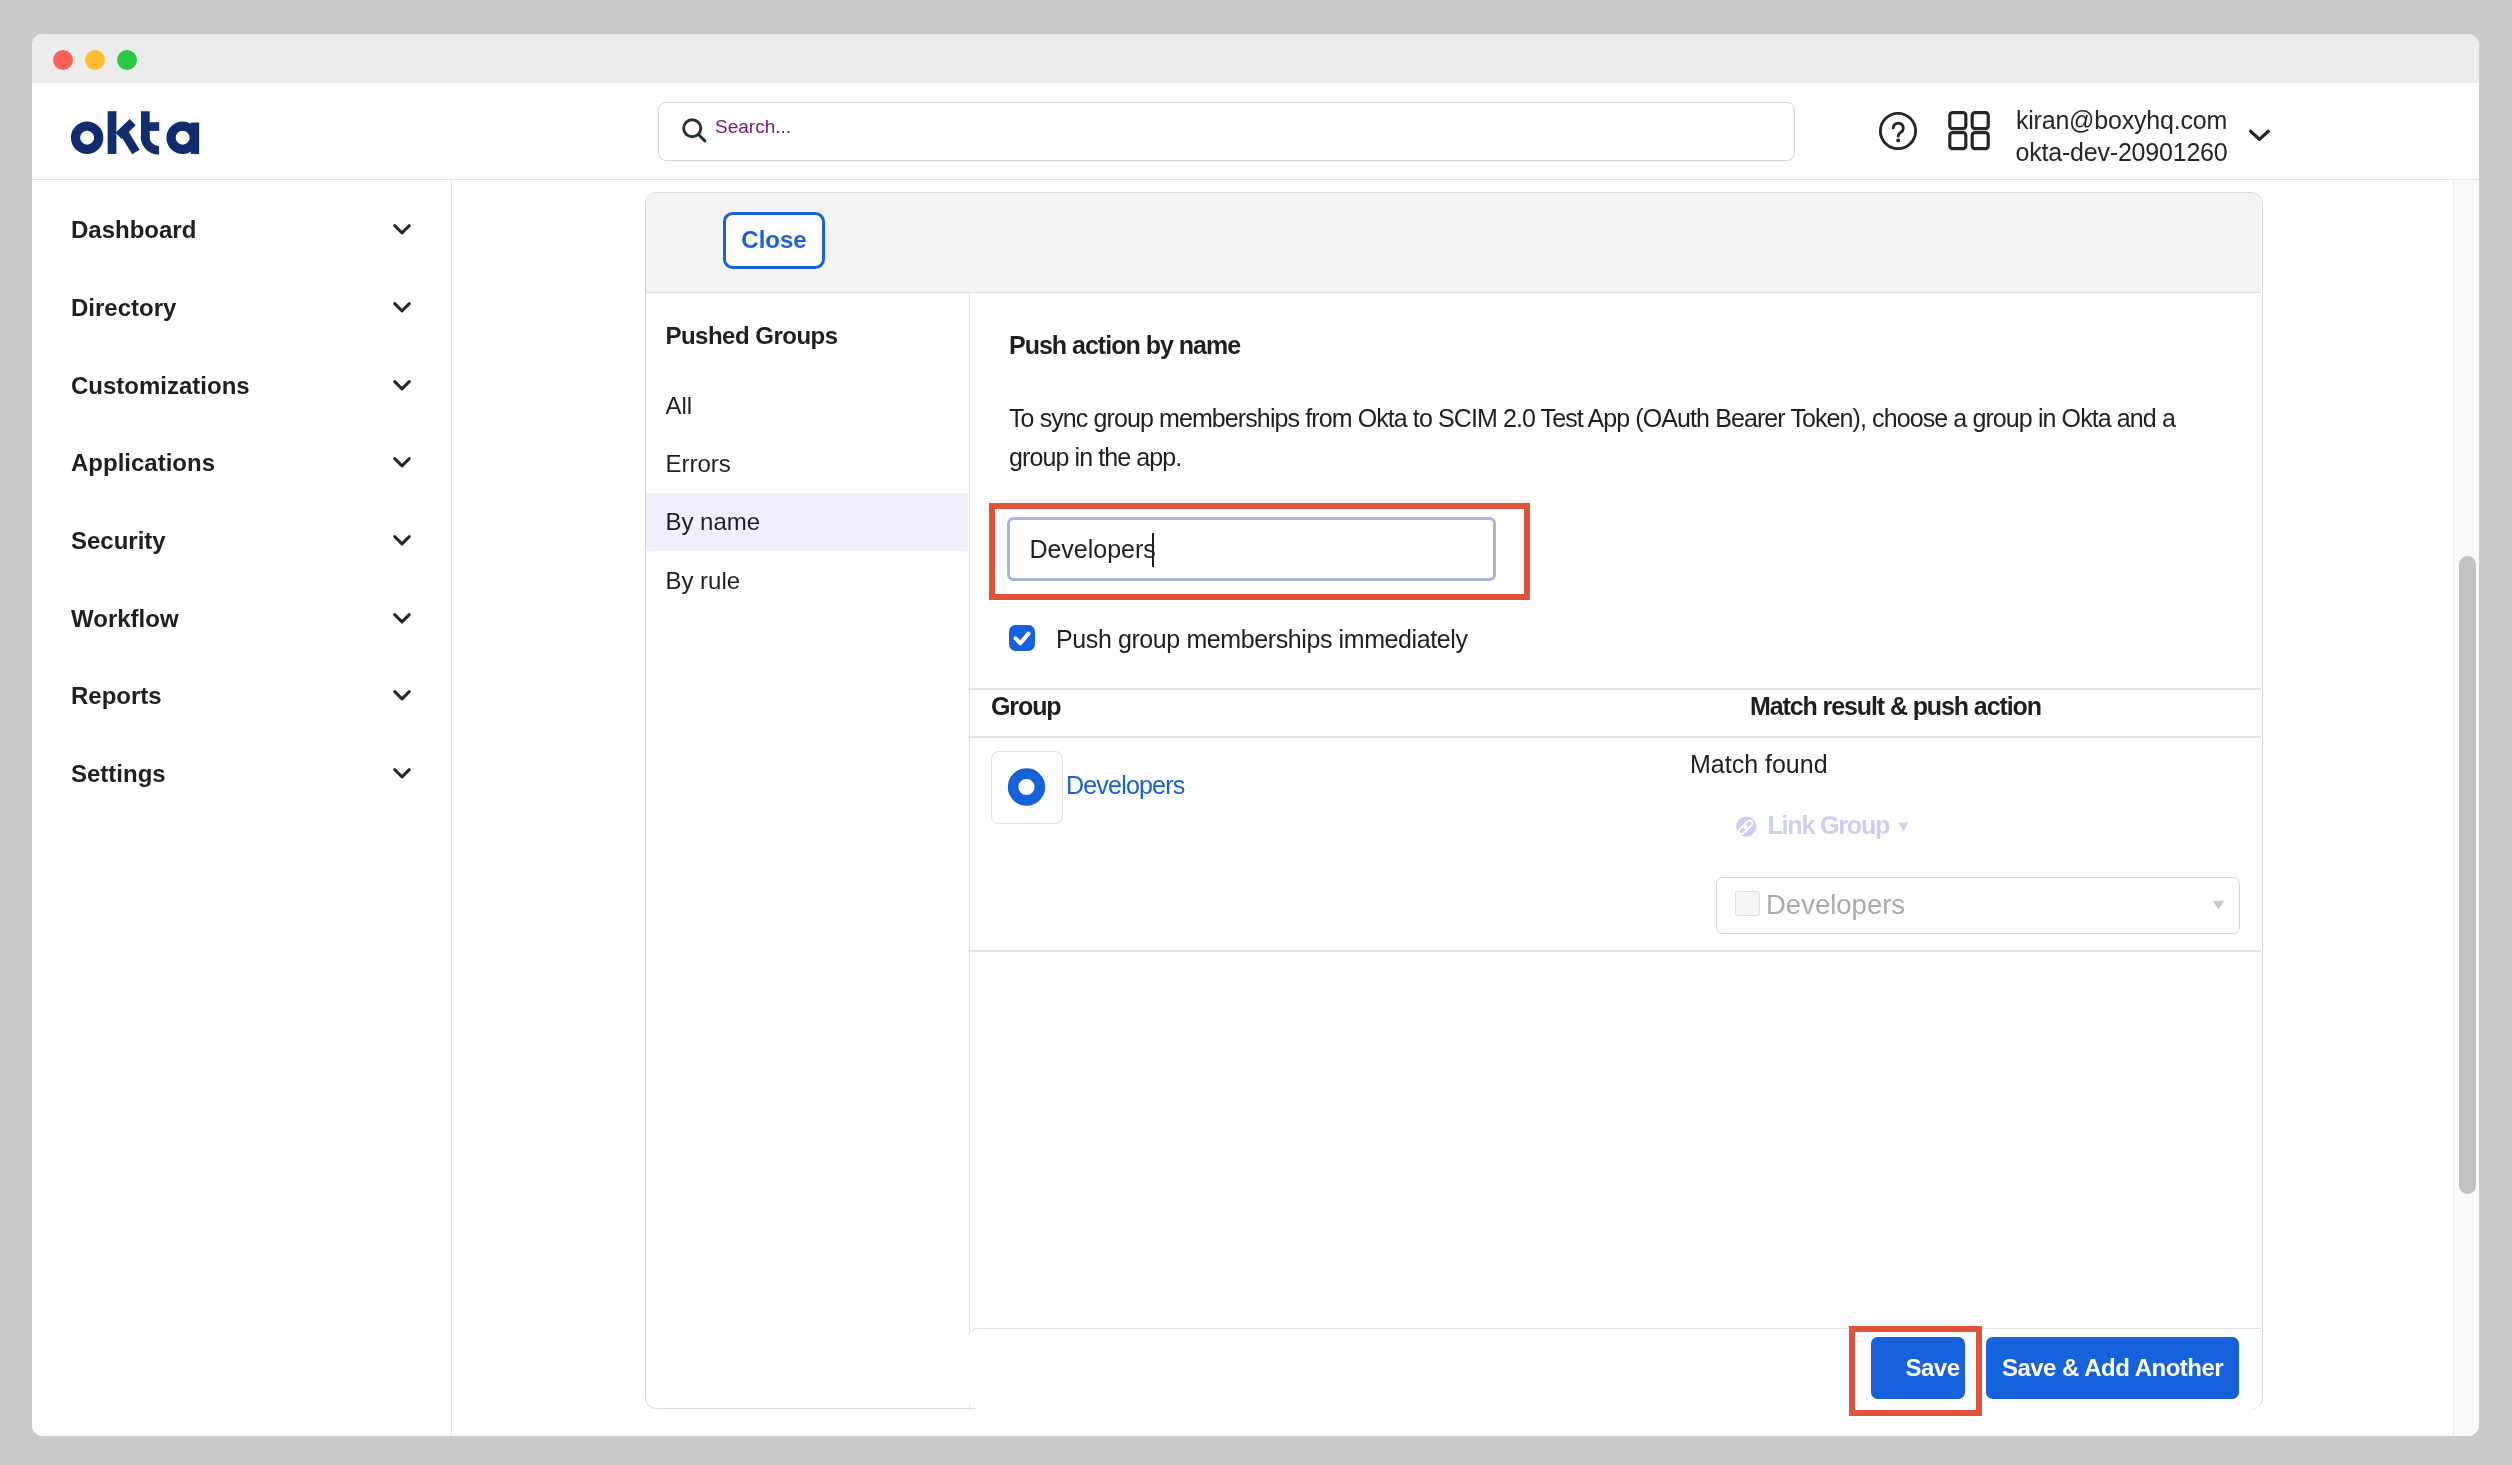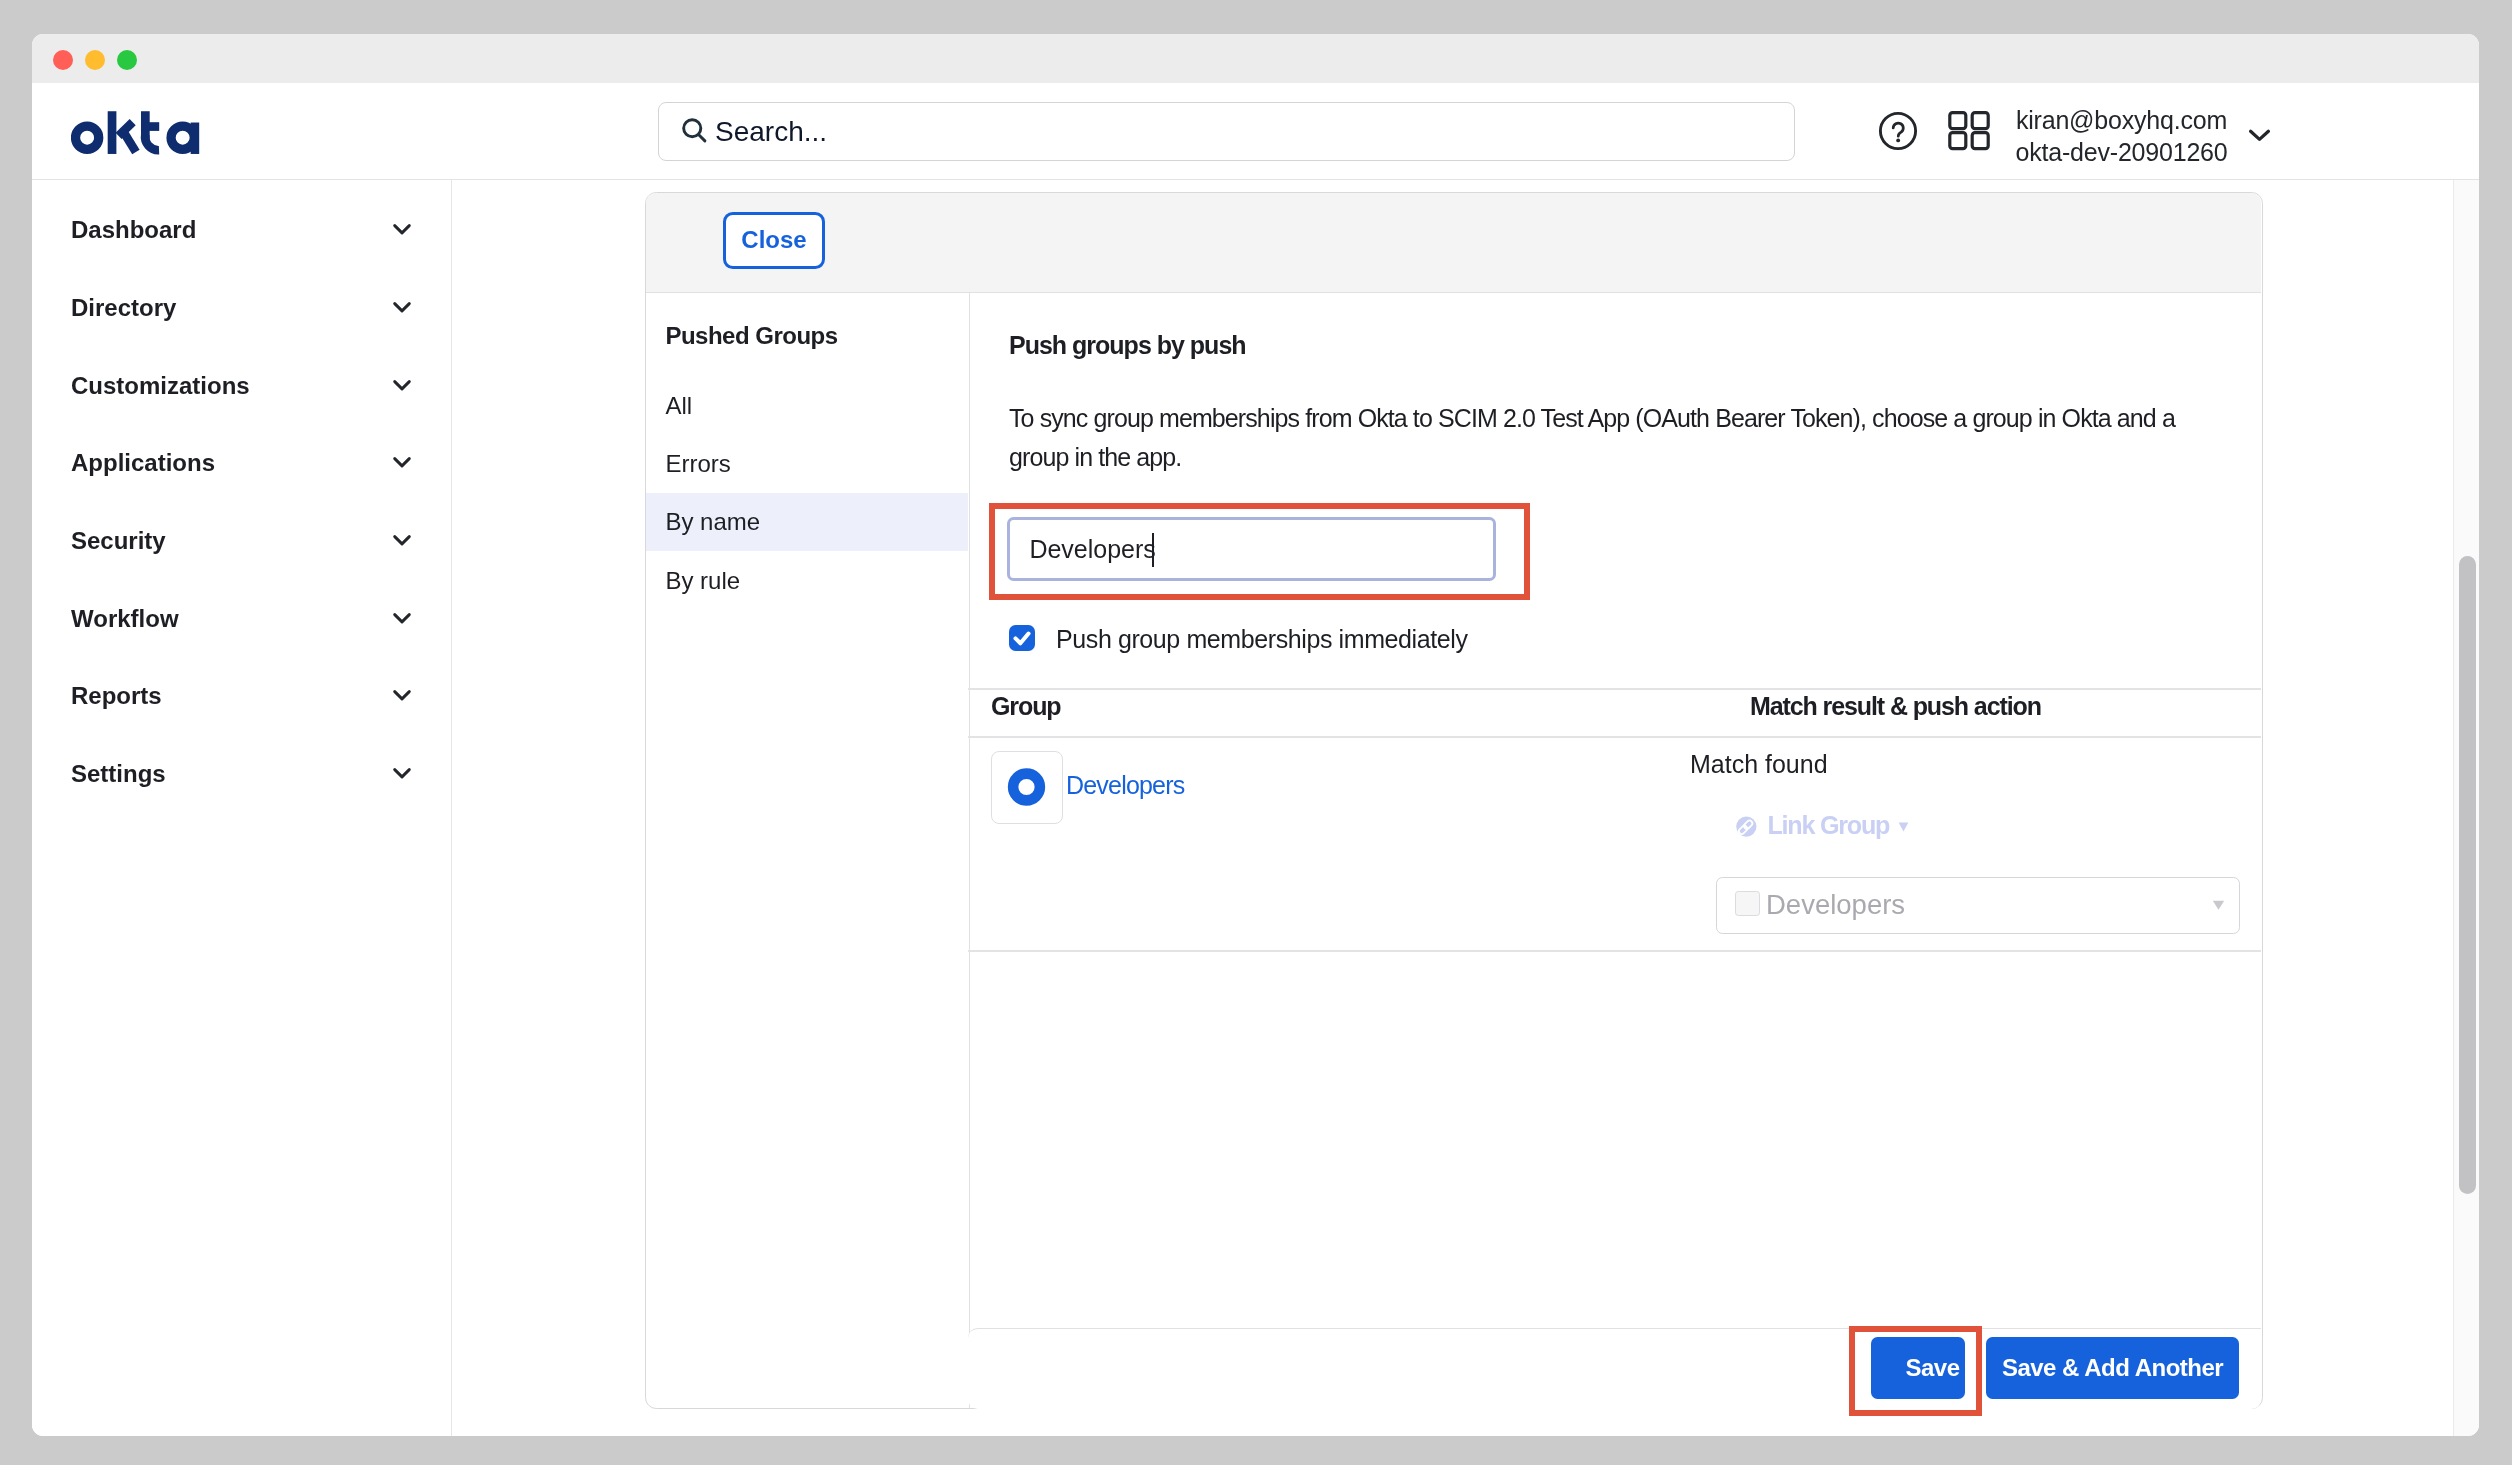--- a/index.html
+++ b/index.html
@@ -13,7 +13,7 @@
             border-bottom:1.6px solid #e3e3e6; }
   #search { position:absolute; left:626px; top:19.4px; width:1137px; height:59px;
             border:1.6px solid #d3d3d8; border-radius:8px; }
-  #search .ph { position:absolute; left:56px; top:13px; font-size:28px; color:#0f172a; }
+  #search .ph { position:absolute; left:56px; top:13px; font-size:19px; color:#701a75; }
   #userblock { position:absolute; left:1968px; top:21px; width:243px; text-align:center;
                font-size:25px; color:#23262b; line-height:32px; letter-spacing:-0.2px; }
   #sidebar { position:absolute; left:0; top:146px; width:420px; height:1256px;

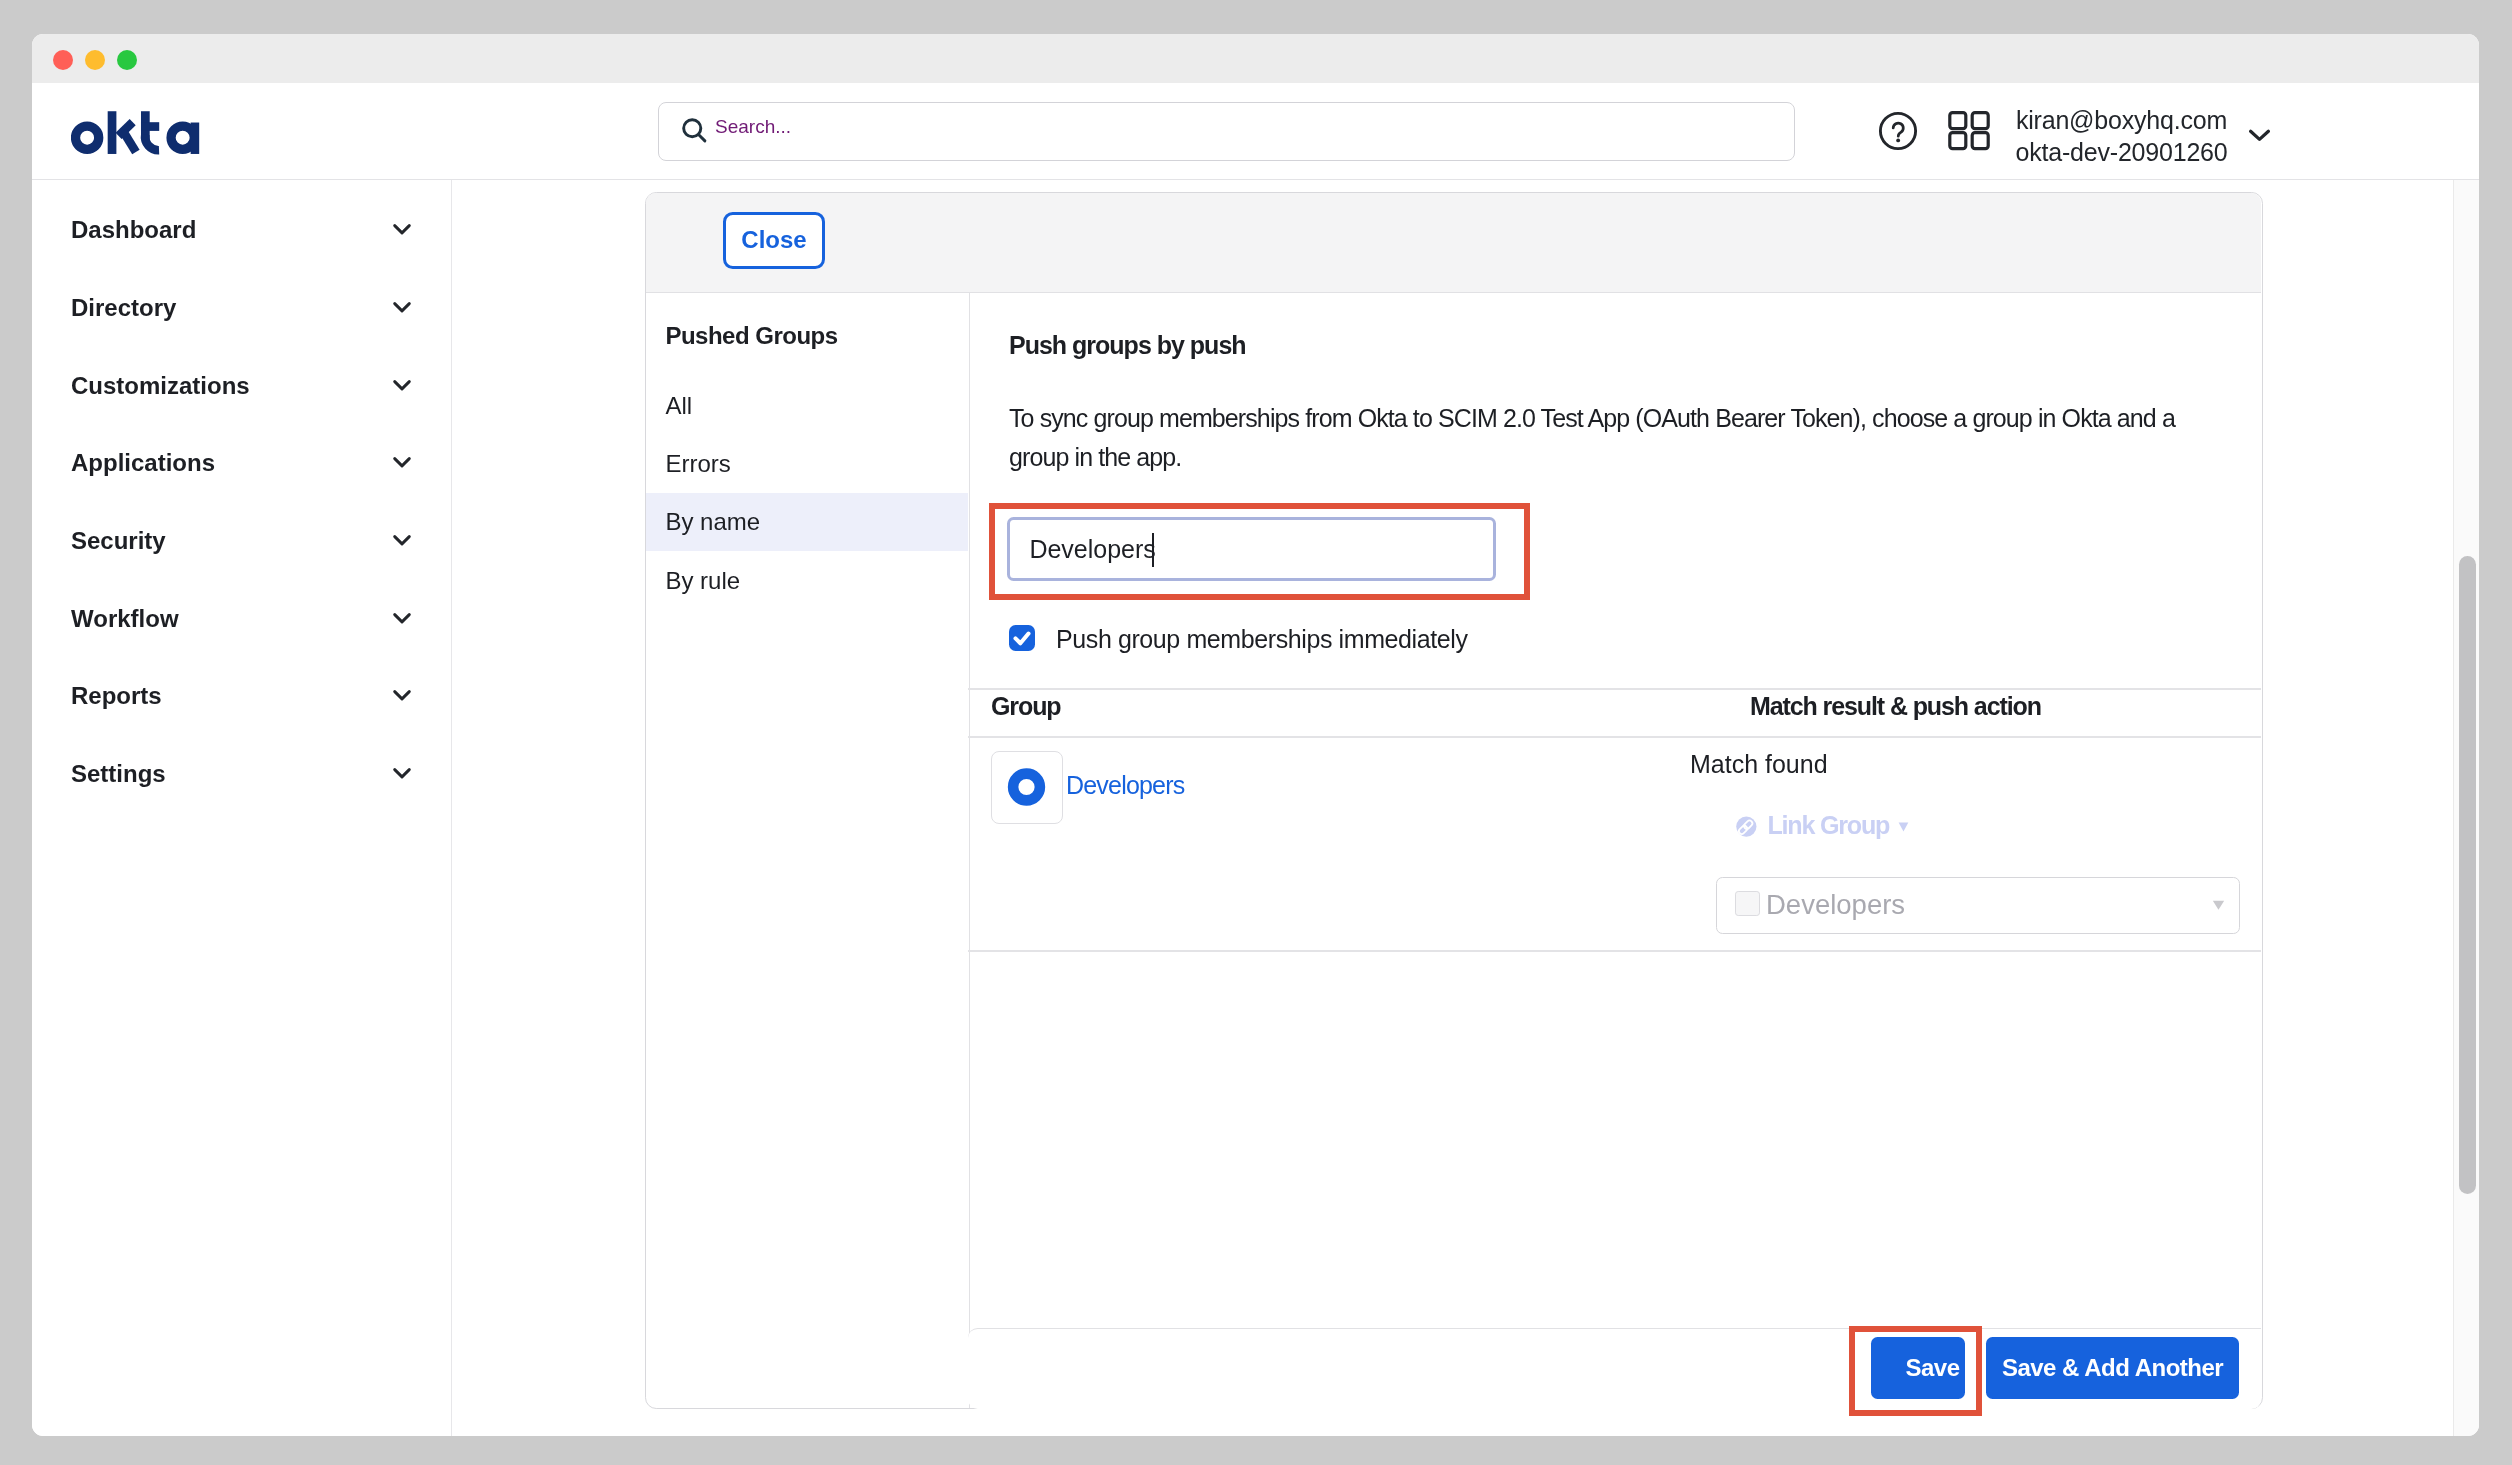--- a/index.html
+++ b/index.html
@@ -157,7 +157,7 @@
     <div class="snrow" style="top:242px;">Errors</div>
     <div class="snrow snsel" style="top:300px;">By name</div>
     <div class="snrow" style="top:359px;">By rule</div>
-    <div id="h1">Push groups by push</div>
+    <div id="h1">Push action by name</div>
     <div id="para">To sync group memberships from Okta to SCIM 2.0 Test App (OAuth Bearer Token), choose a group in Okta and a<br>group in the app.</div>
     <div id="rect1"></div>
     <div id="input1">

